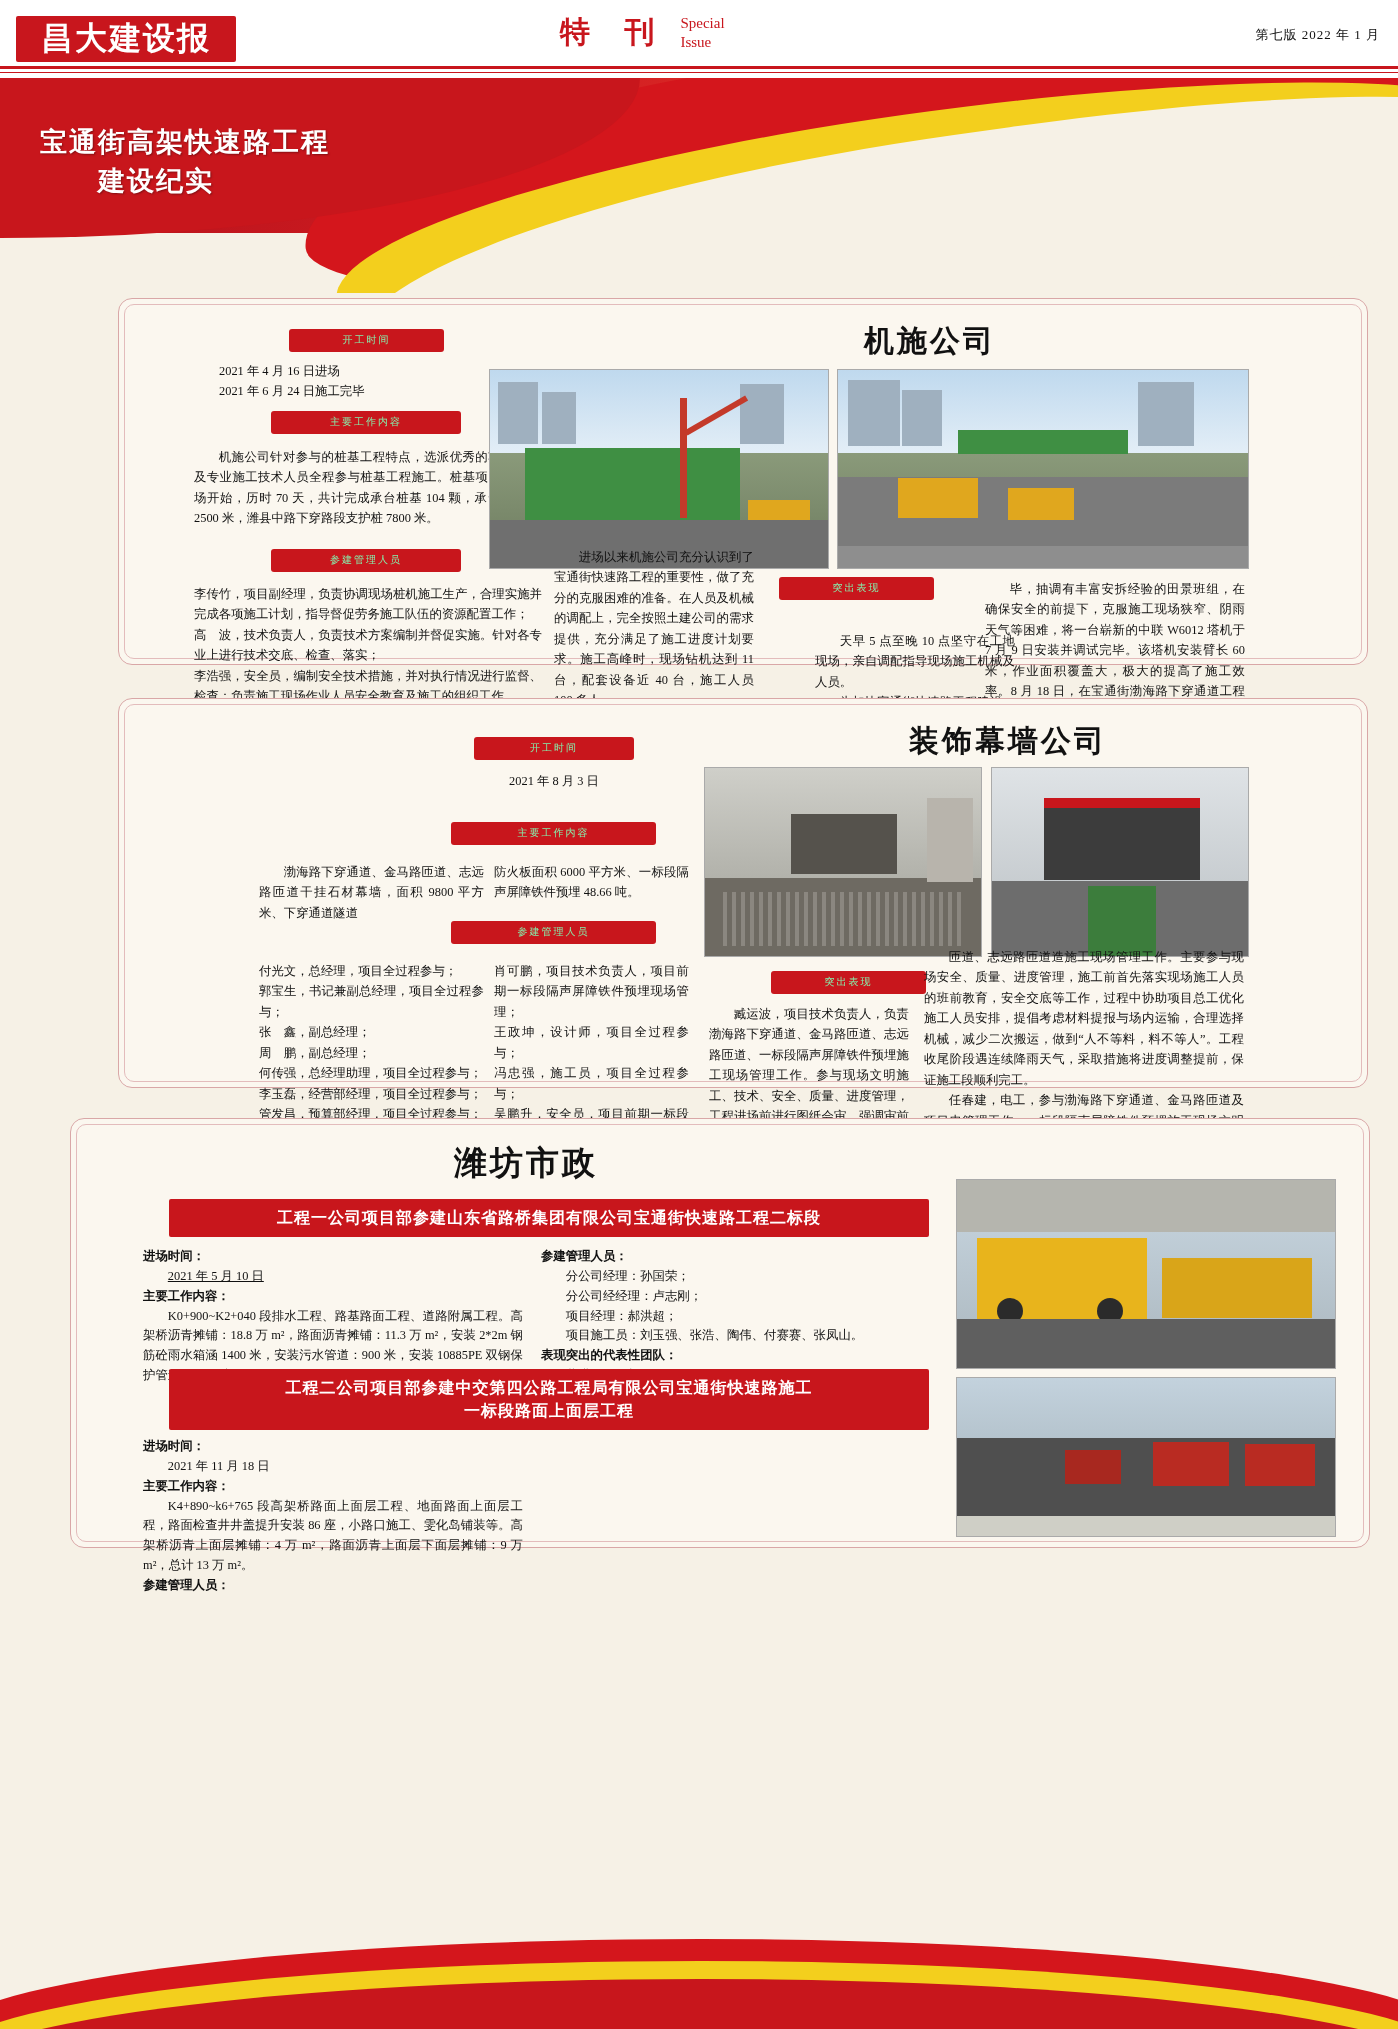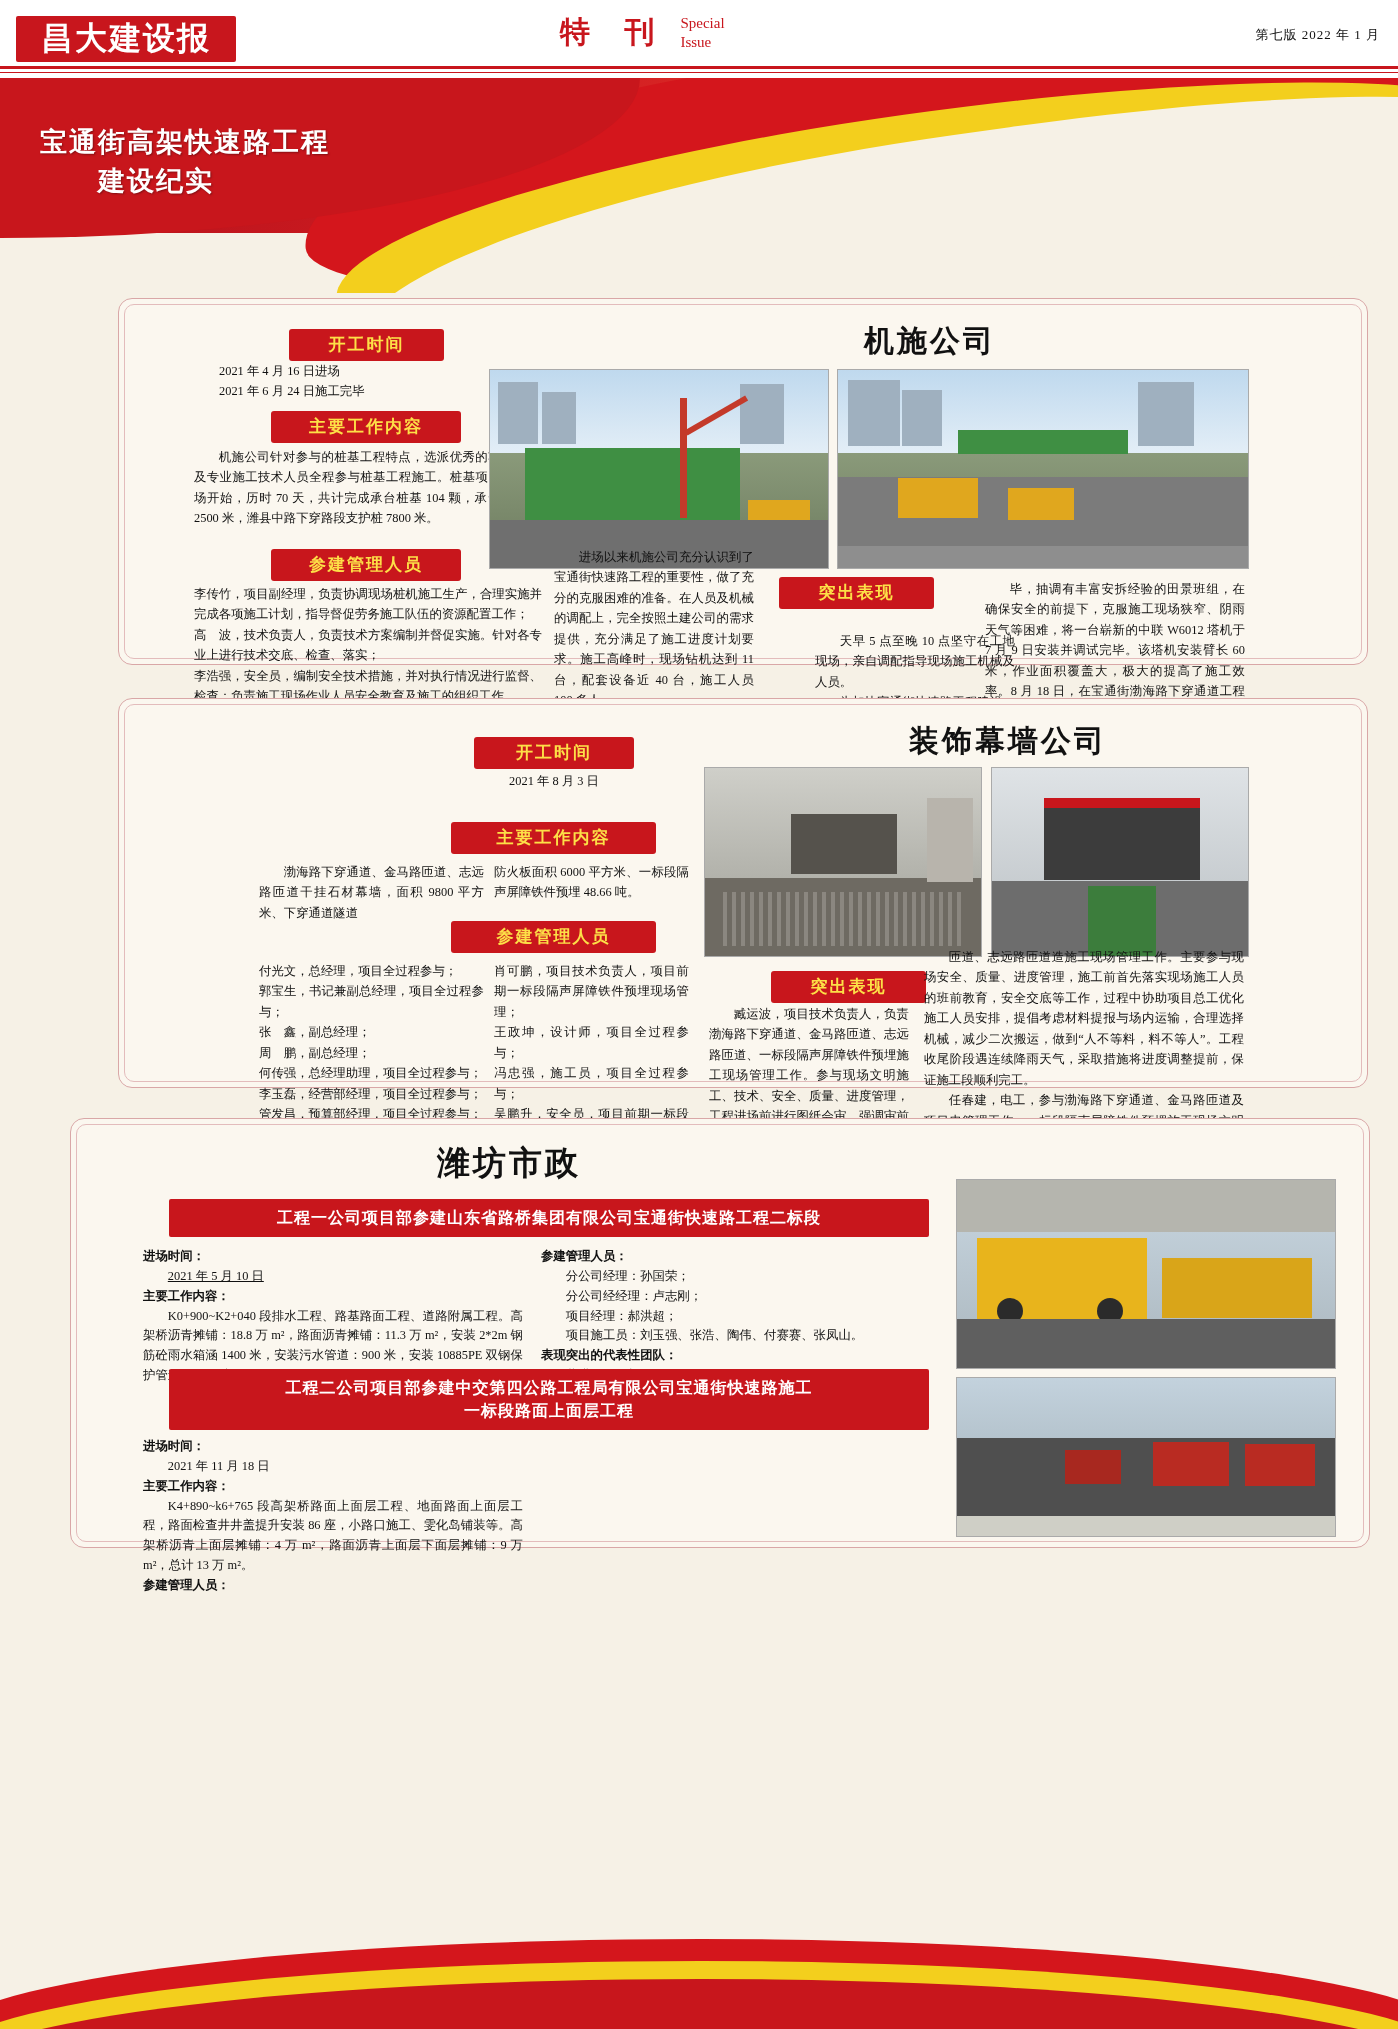--- a/index.html
+++ b/index.html
@@ -169,10 +169,10 @@
   }
   .tagbar {
     background:#c8161c;
-    color:#fde047;
-    font-family:"DejaVu Sans", sans-serif;
-    font-weight:bold;
-    font-size:17px;
+    color:#86efac;
+    font-family:"DejaVu Sans", sans-serif;
+    font-weight:normal;
+    font-size:10px;
     letter-spacing:2px;
     text-align:center;
     padding:4px 0 5px;

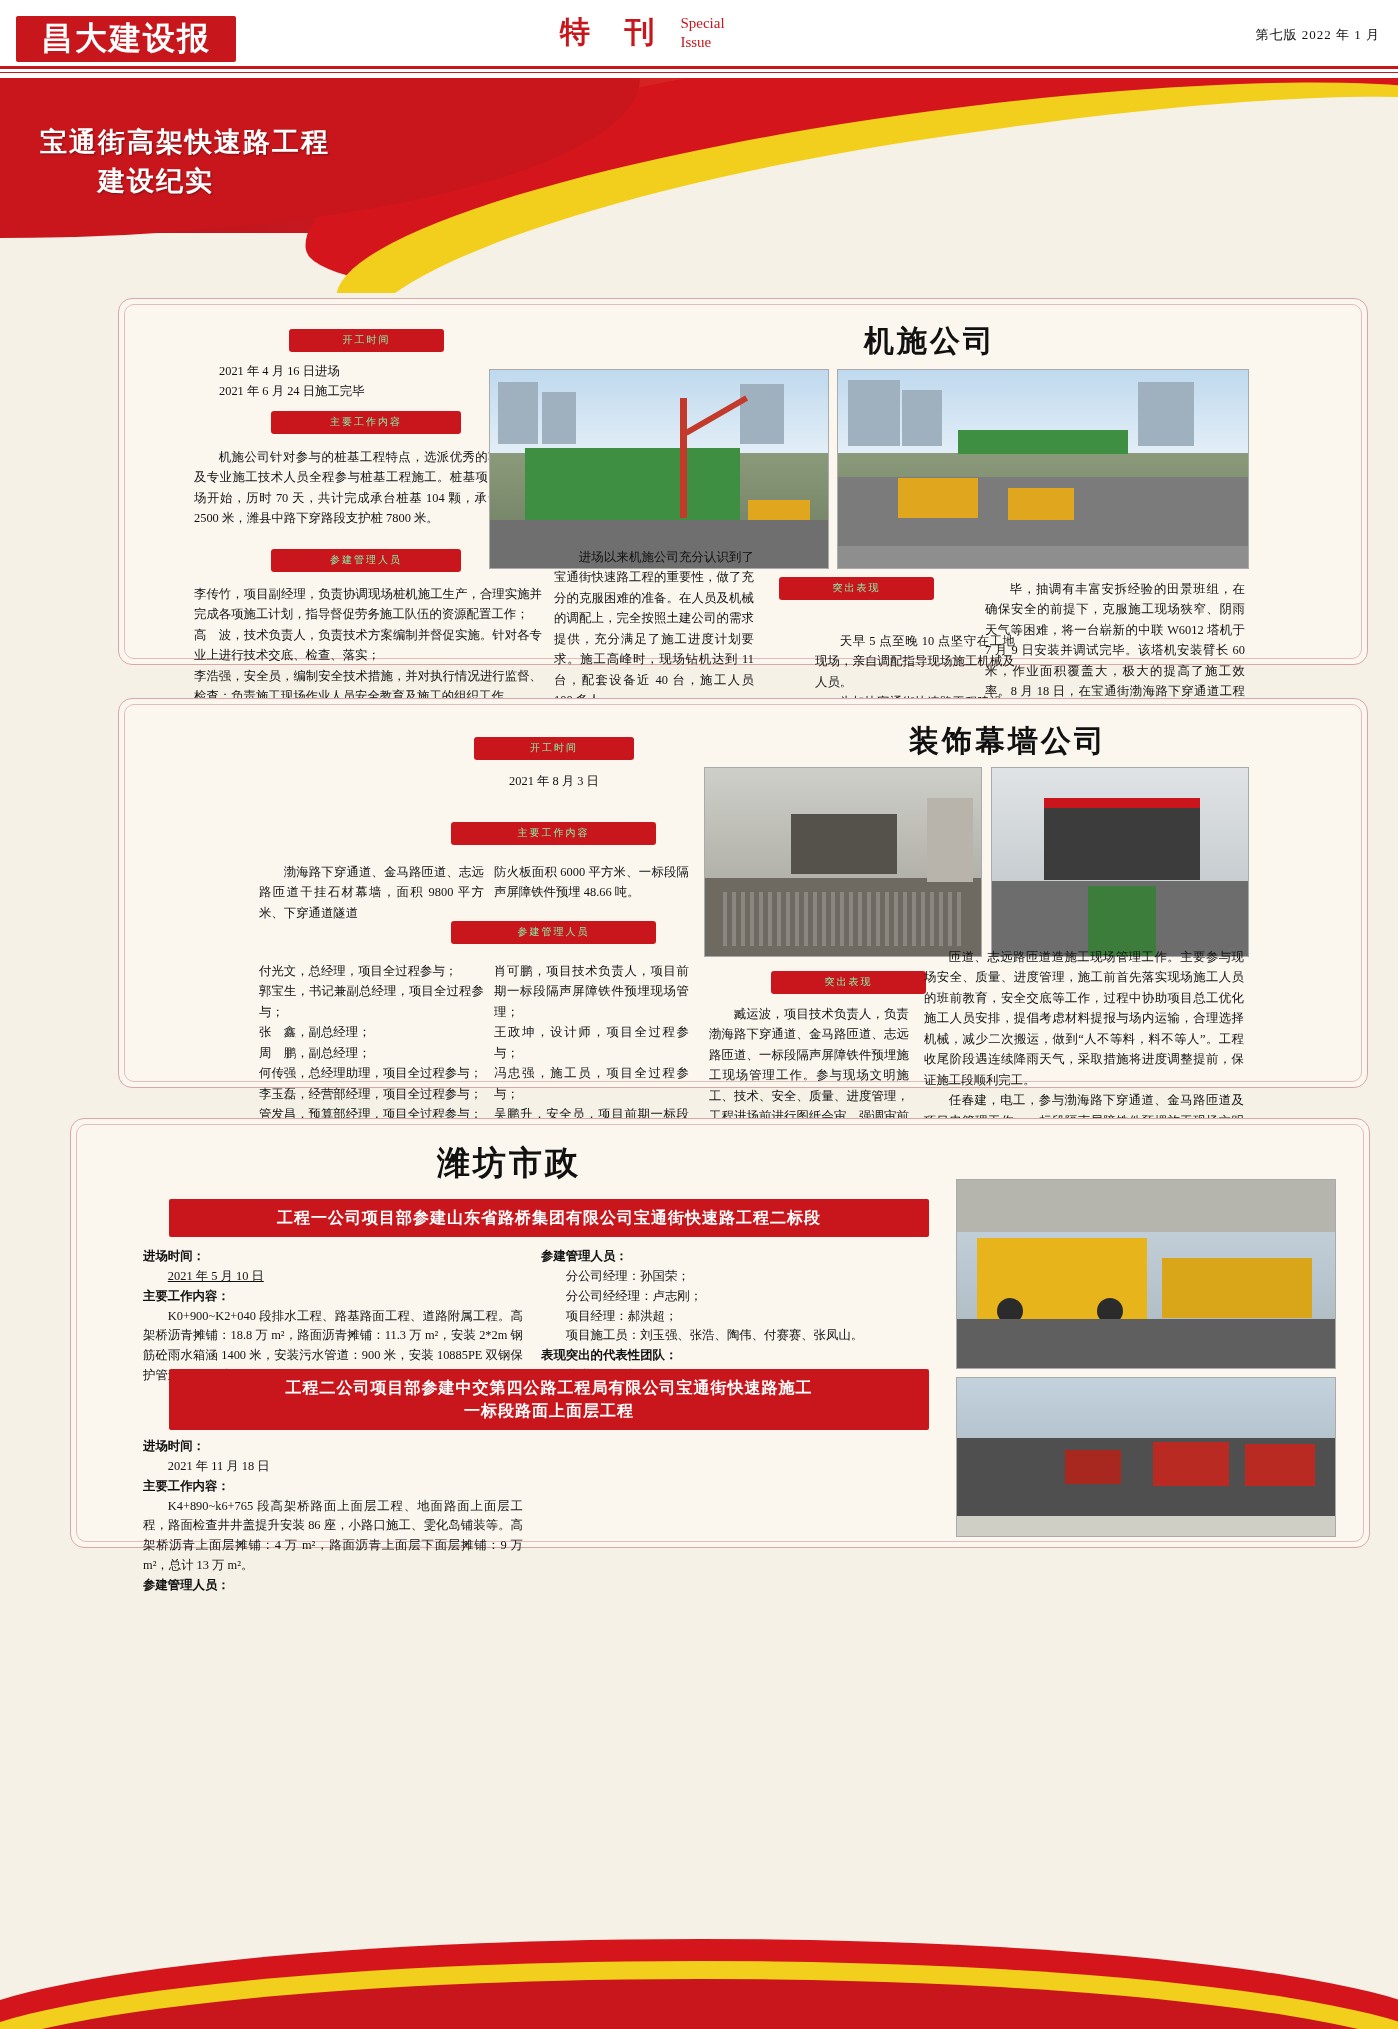--- a/index.html
+++ b/index.html
@@ -370,7 +370,7 @@
   <div class="card" style="left:70px; top:1040px; width:1300px; height:430px;">
     <div class="card-inner"></div>
 
-    <div class="sec-title" style="position:absolute; left:366px; top:22px; font-size:33px;">潍坊市政</div>
+    <div class="sec-title" style="position:absolute; left:383px; top:22px; font-size:33px;">潍坊市政</div>
 
     <div class="wf-head" style="position:absolute; left:98px; top:80px; width:760px;">工程一公司项目部参建山东省路桥集团有限公司宝通街快速路工程二标段</div>
 

